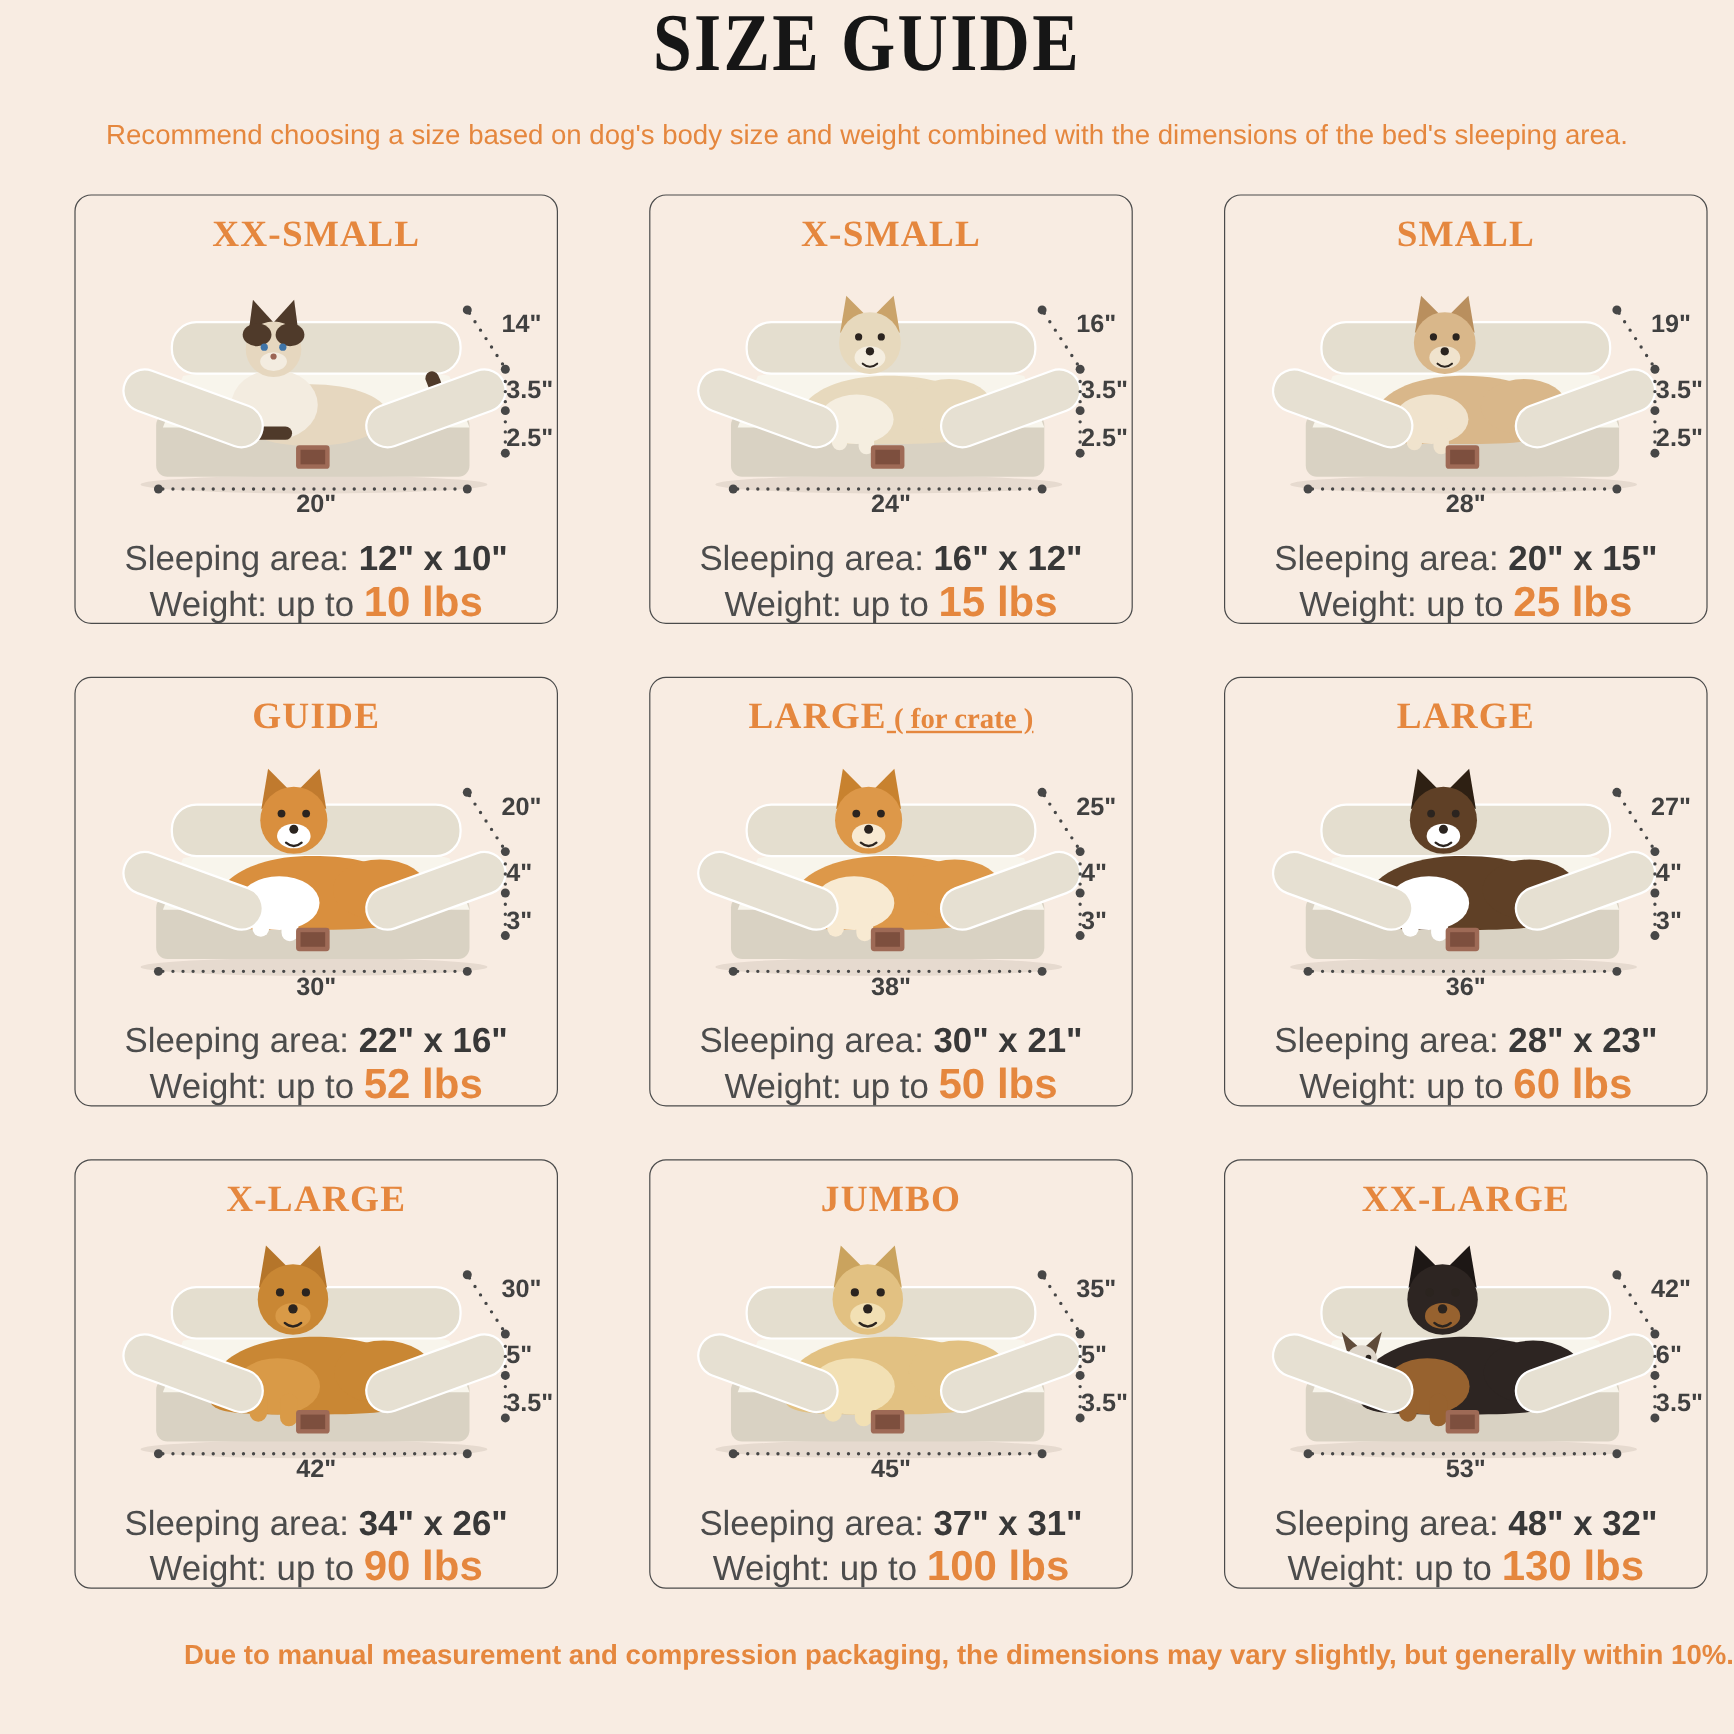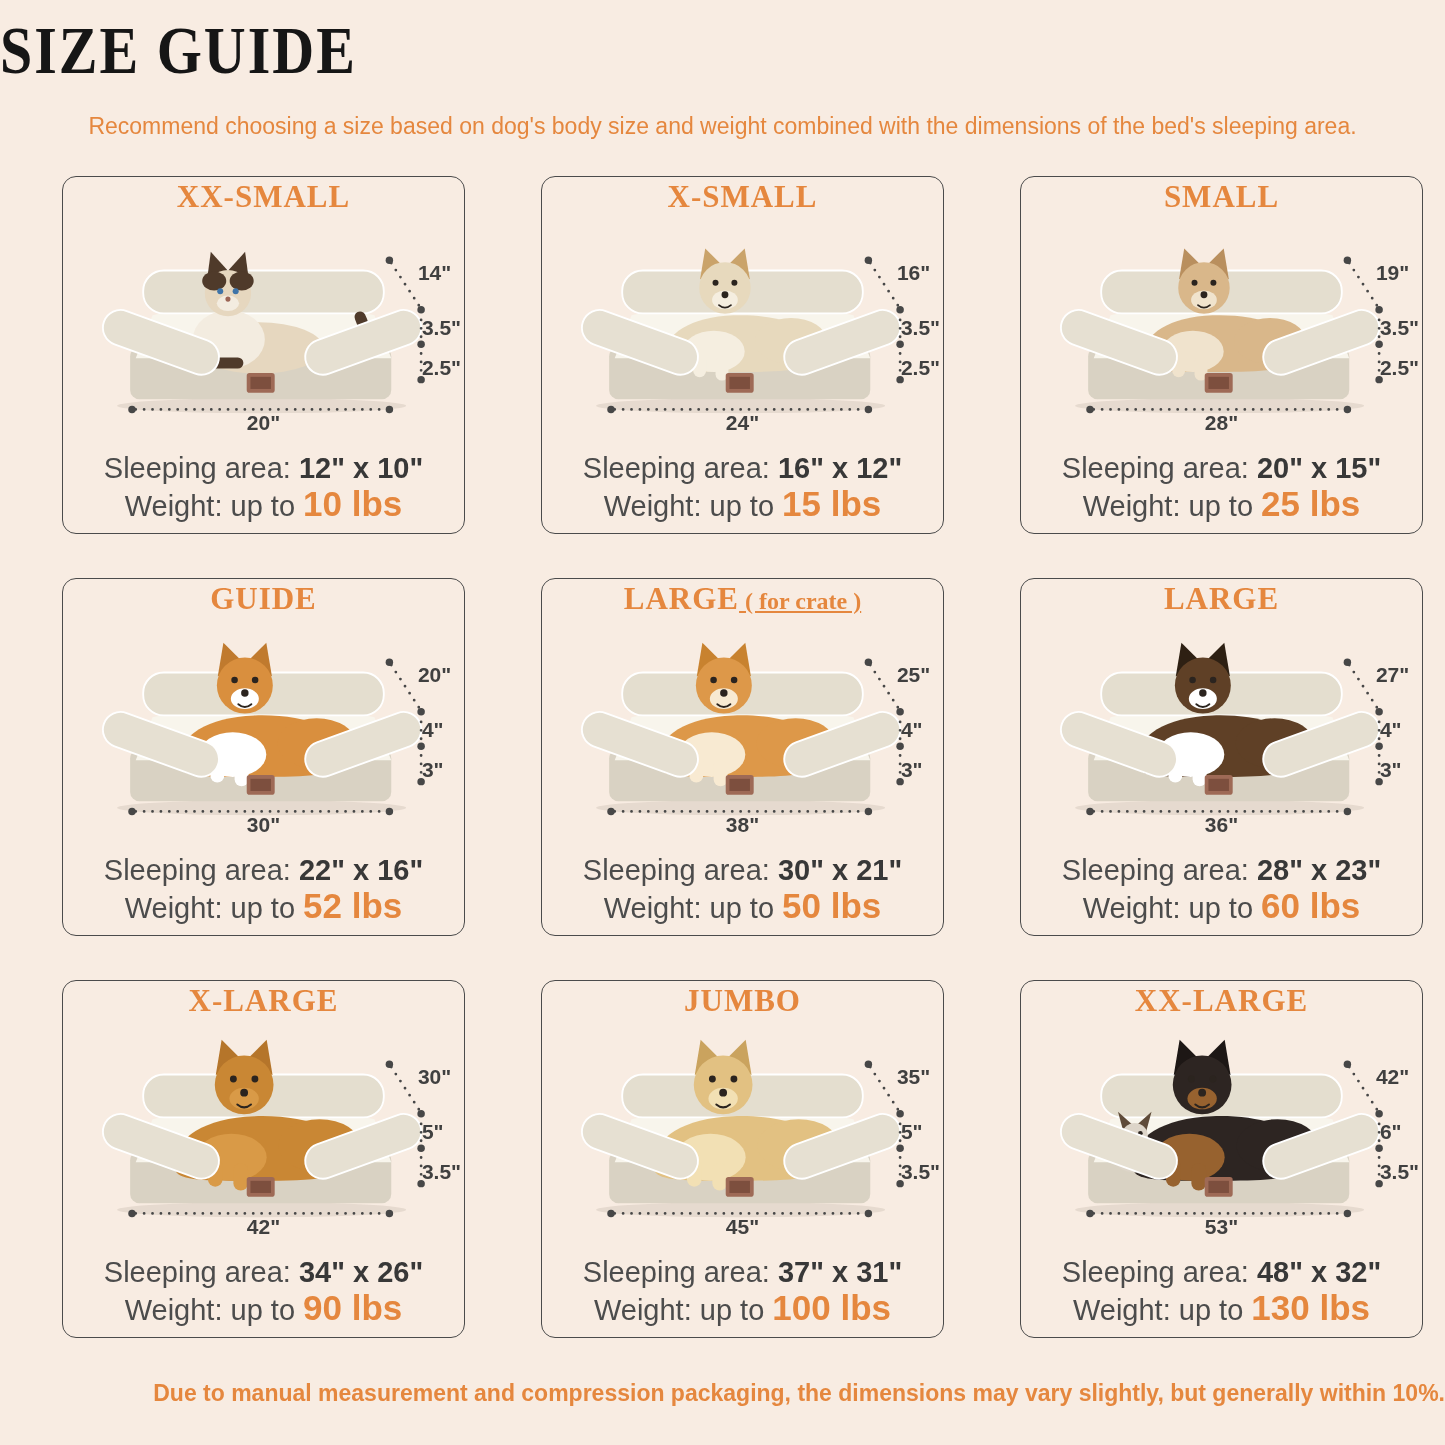--- a/index.html
+++ b/index.html
@@ -11,7 +11,8 @@
     -webkit-font-smoothing:antialiased;
   }
   .page-title{
-    margin:16px 0 0;
+    margin:2px 0 0;
+    text-align:center;
   }
   .page-title span{
     display:inline-block;

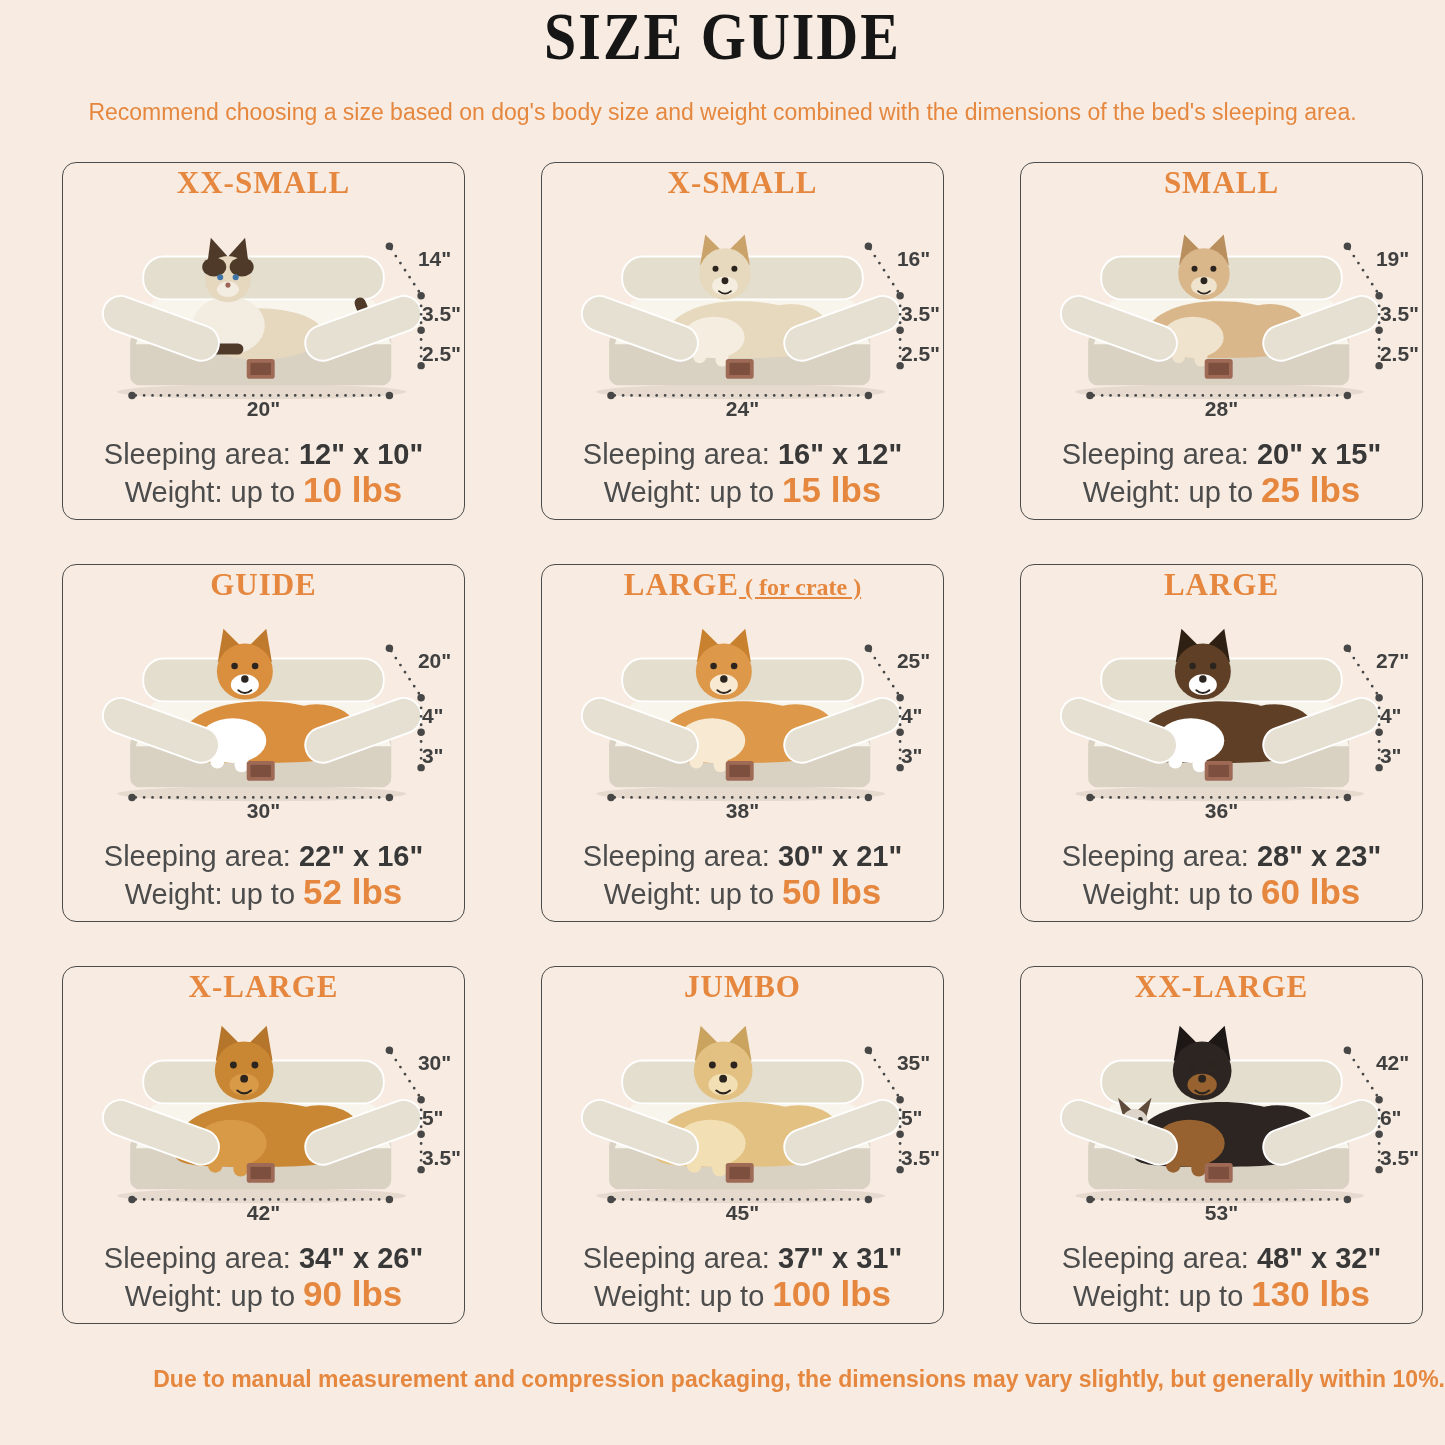--- a/index.html
+++ b/index.html
@@ -44,6 +44,7 @@
     border:1.6px solid #4b4b4b;
     border-radius:14px;
     text-align:center;
+    padding-top:12px;
     box-sizing:border-box;
     margin-left:40px;
   }

